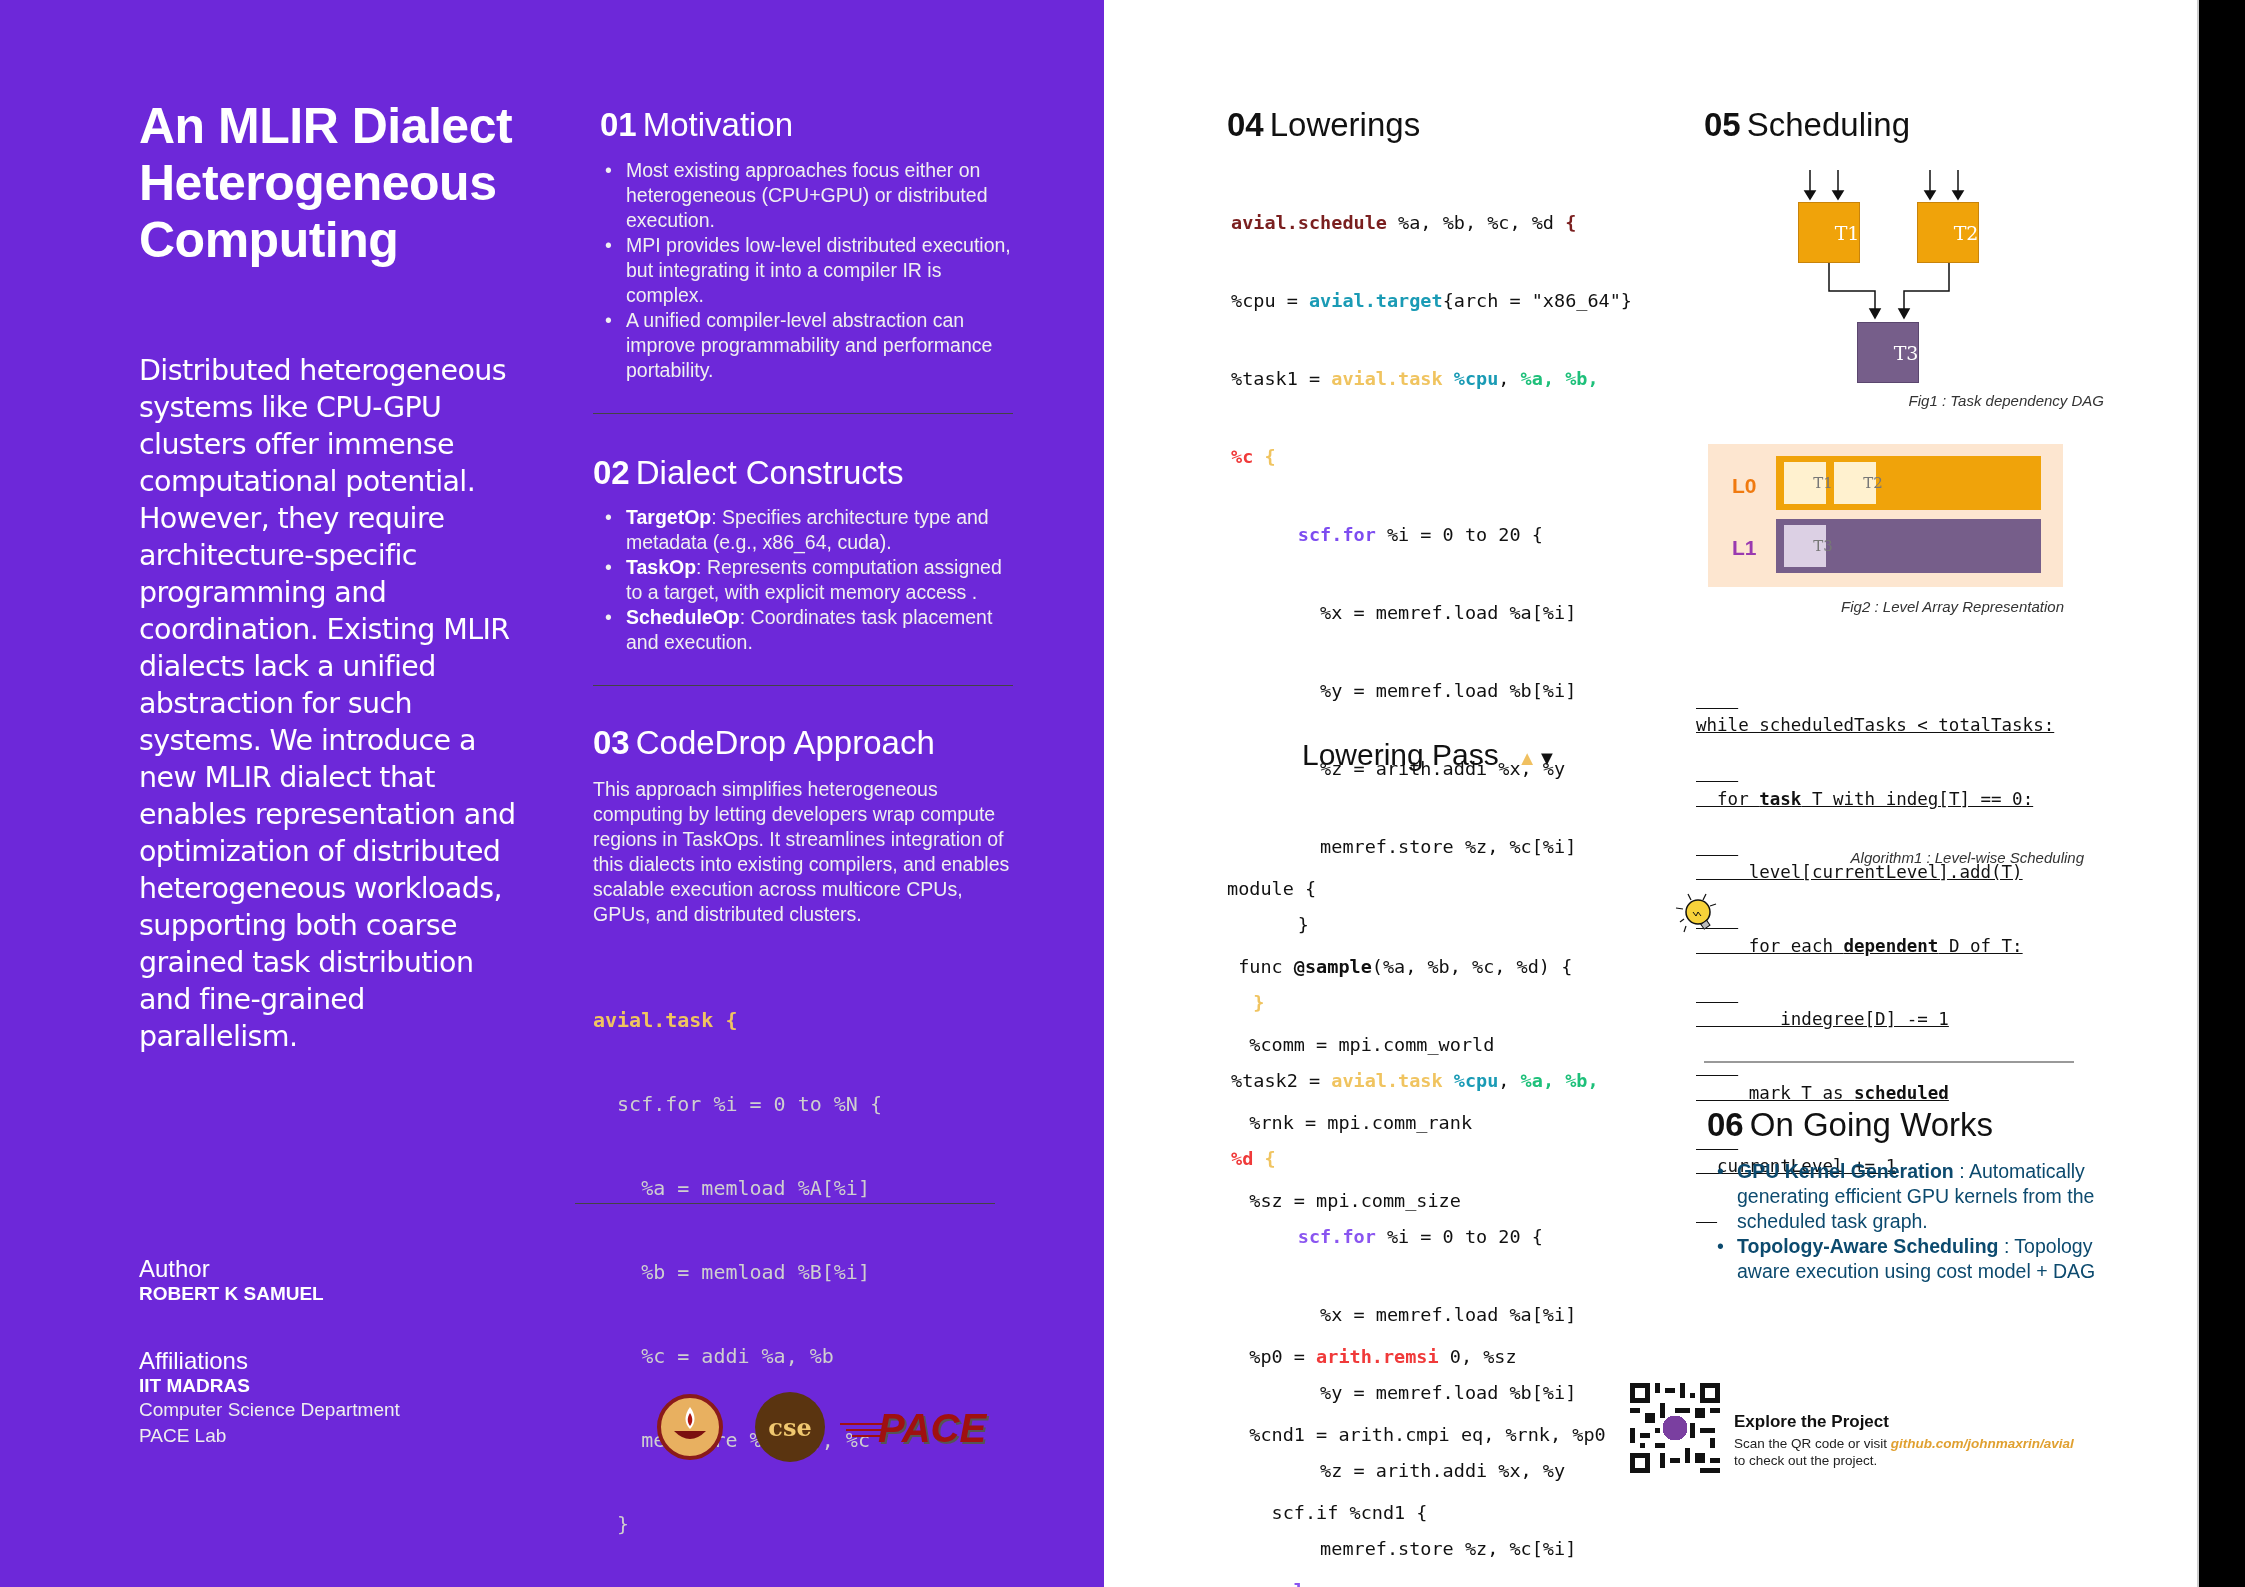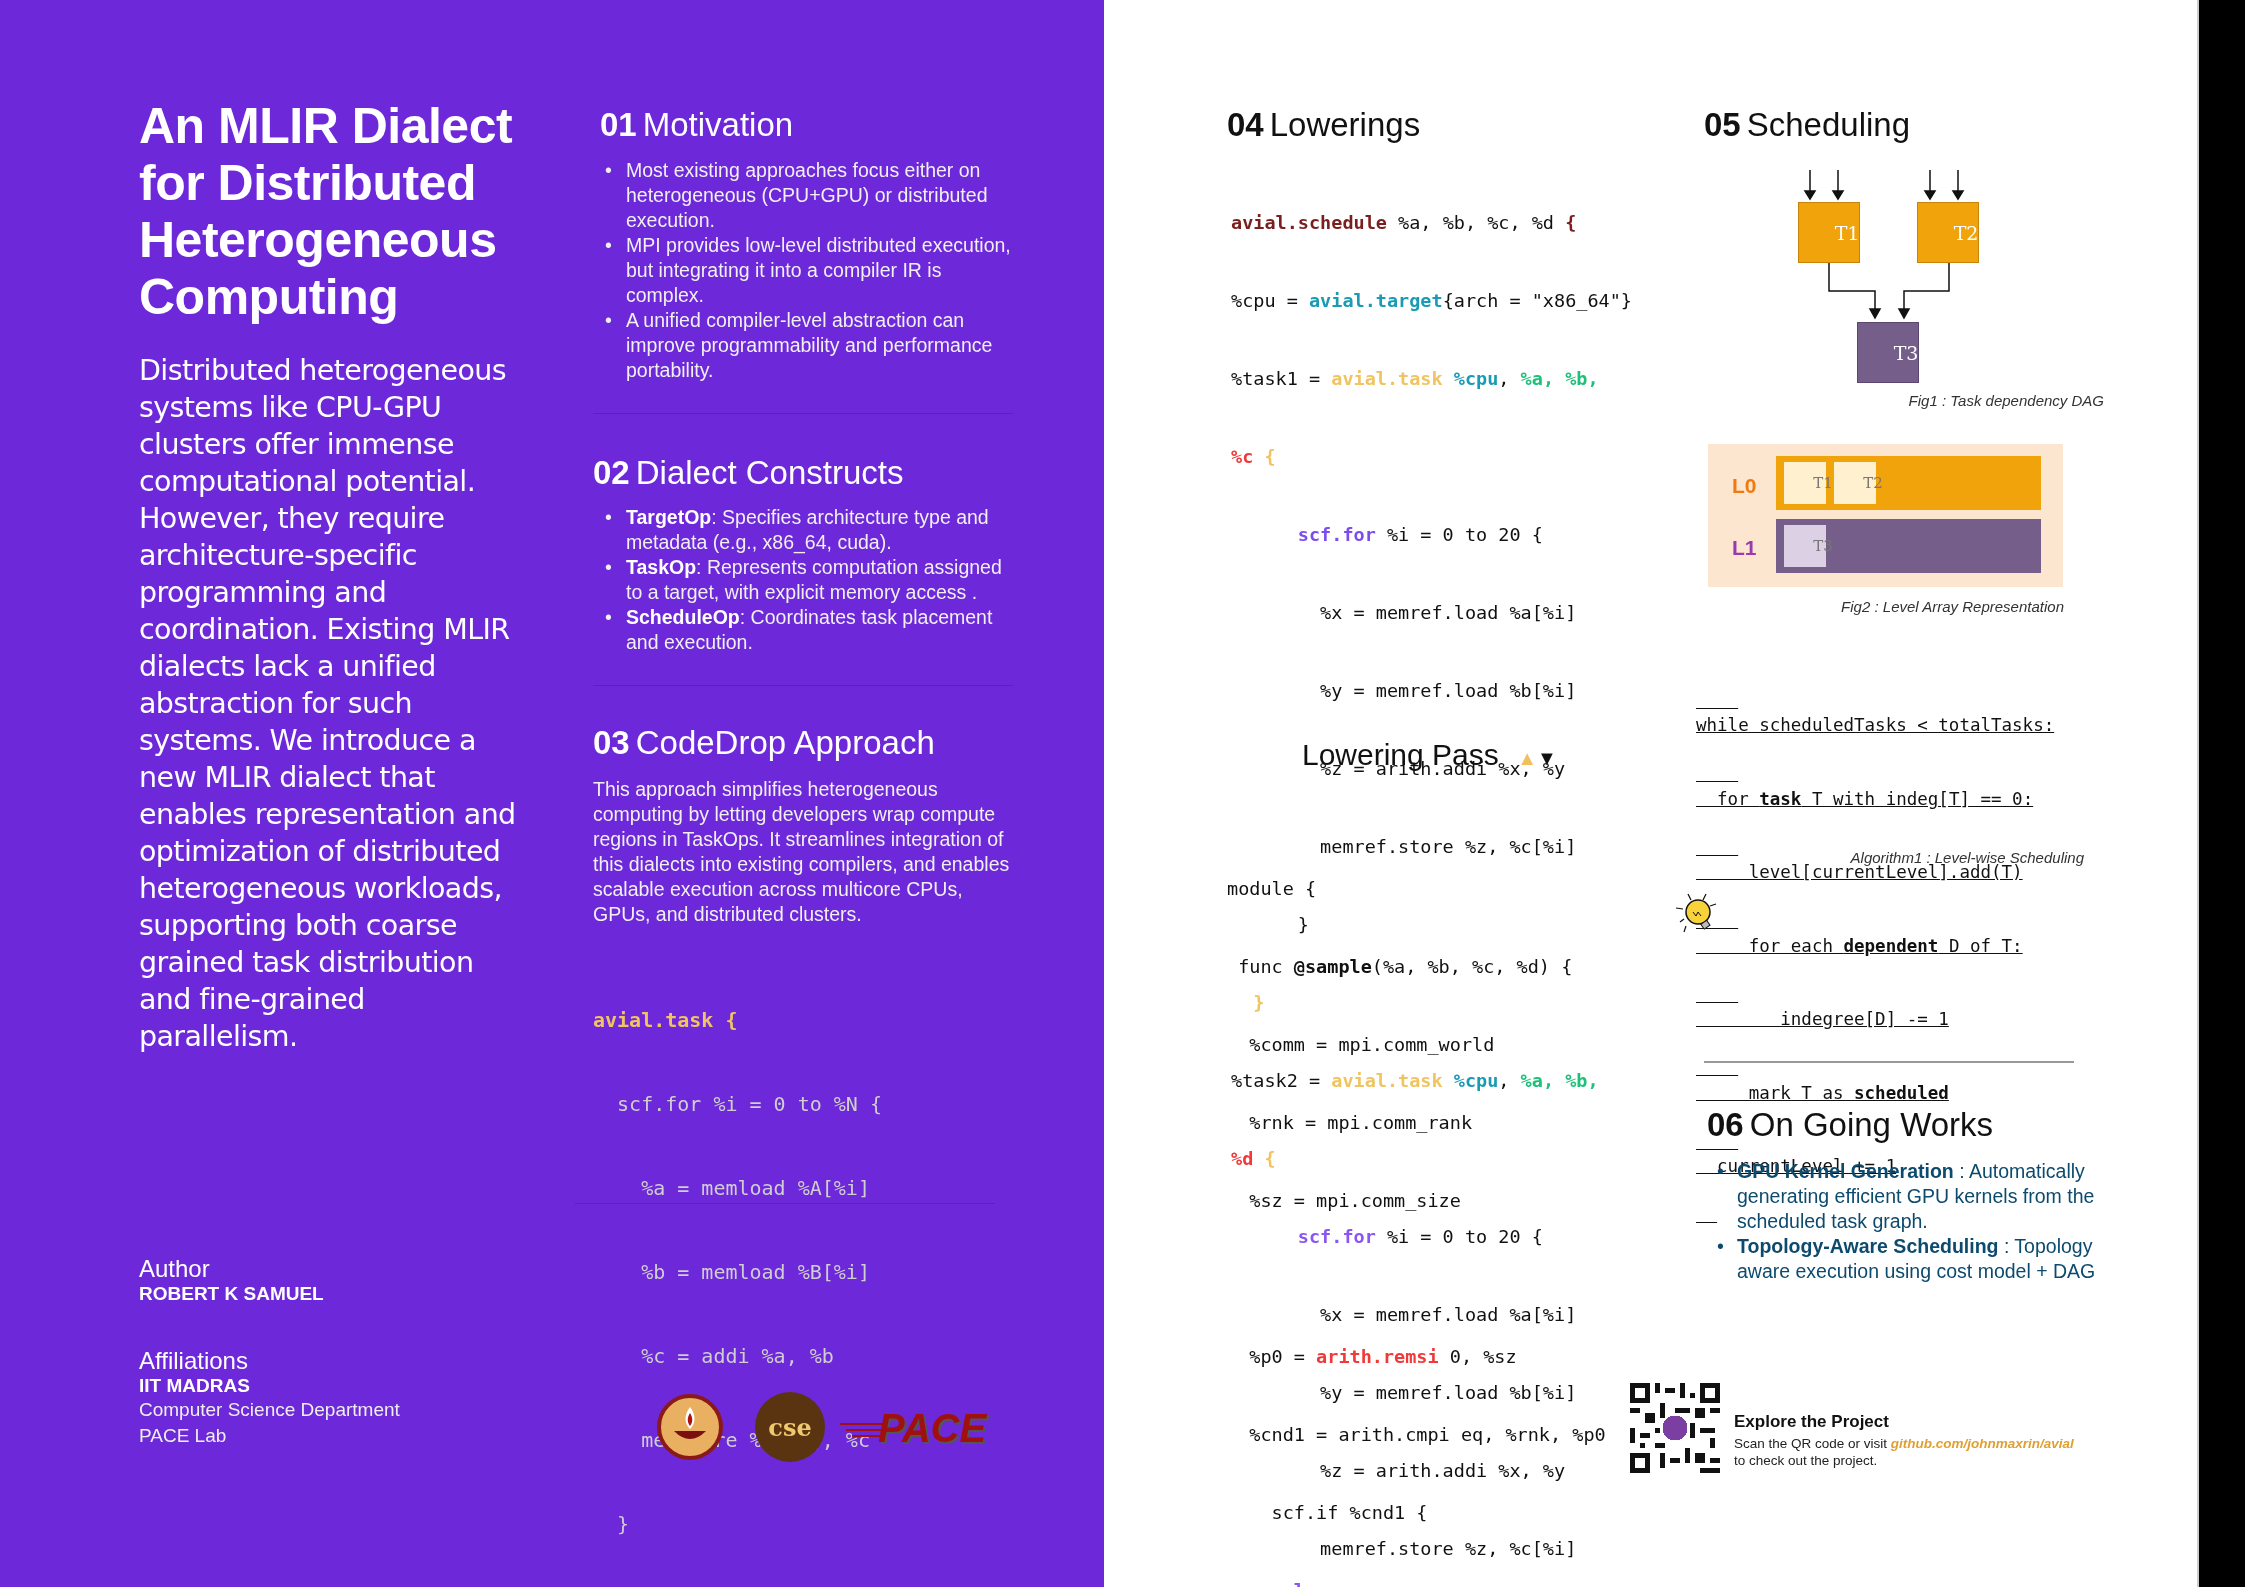--- a/index.html
+++ b/index.html
@@ -67,7 +67,6 @@
 
   <div class="abs main-title">
     <div>An MLIR Dialect</div>
-    <div>for Distributed</div>
     <div>Heterogeneous</div>
     <div>Computing</div>
   </div>

